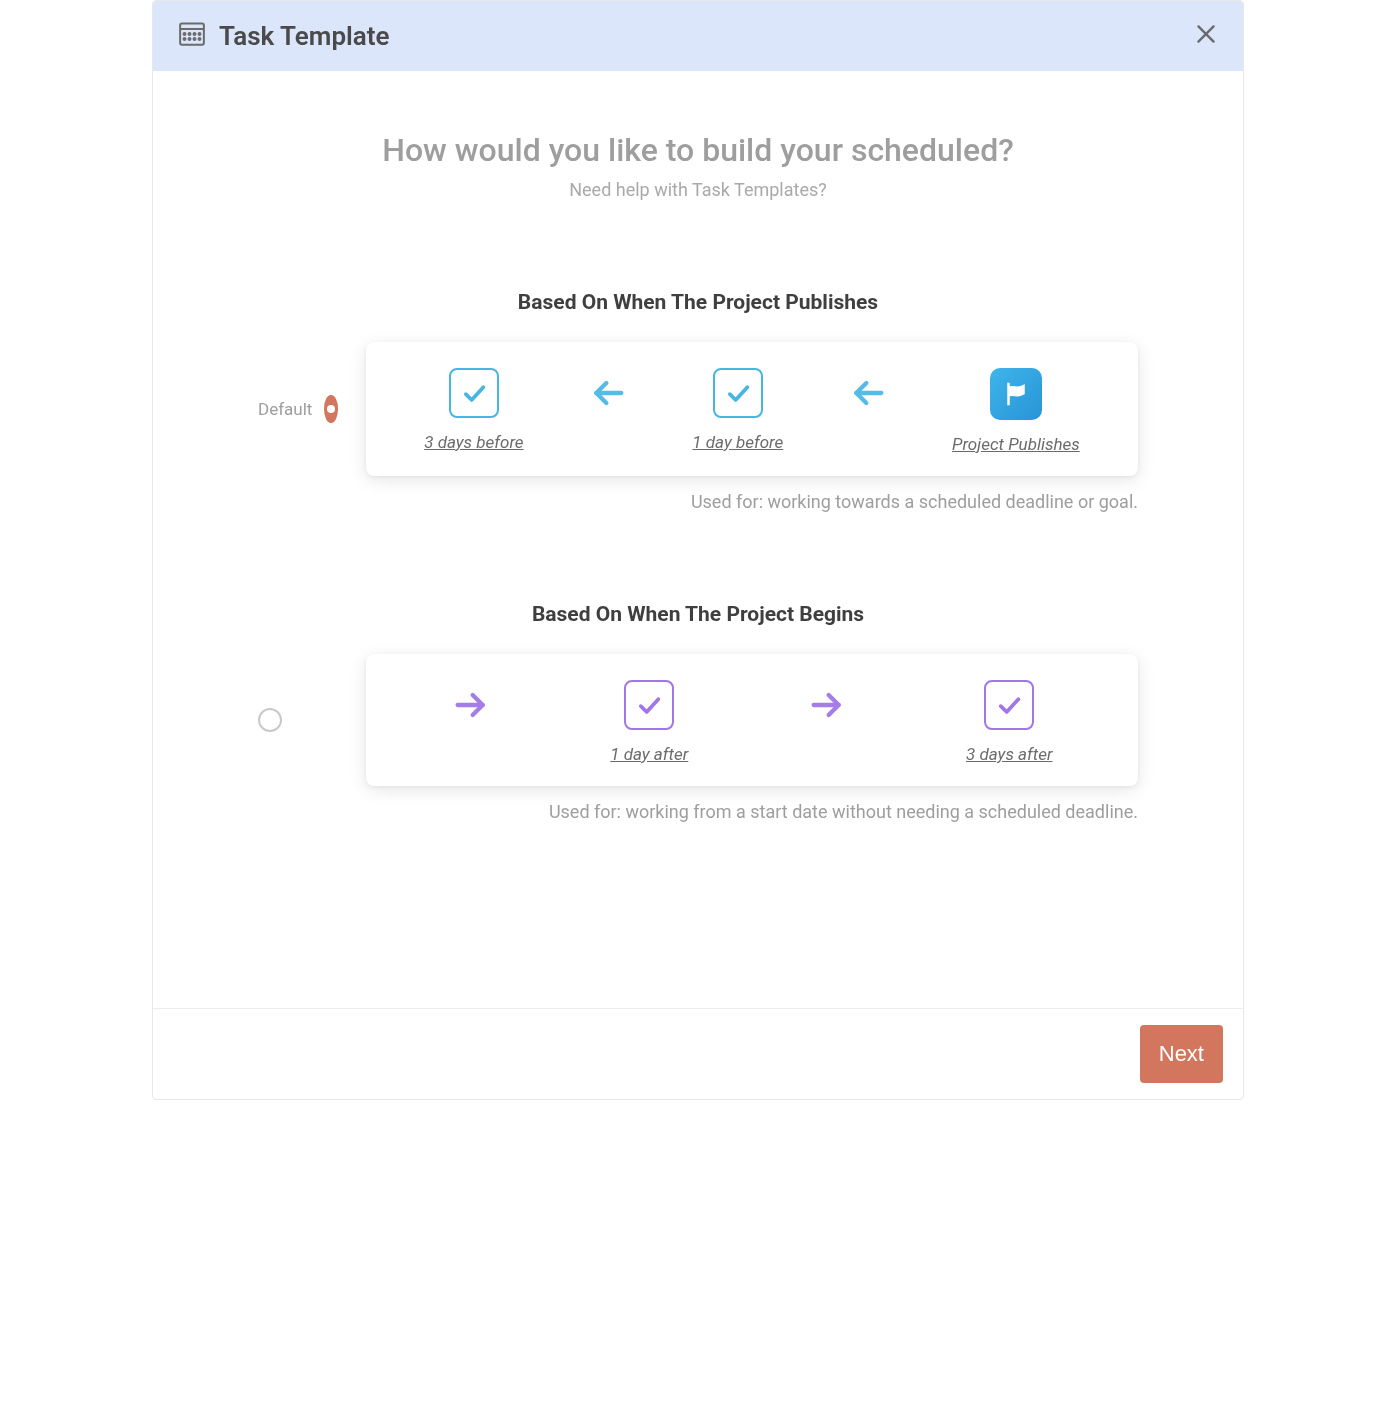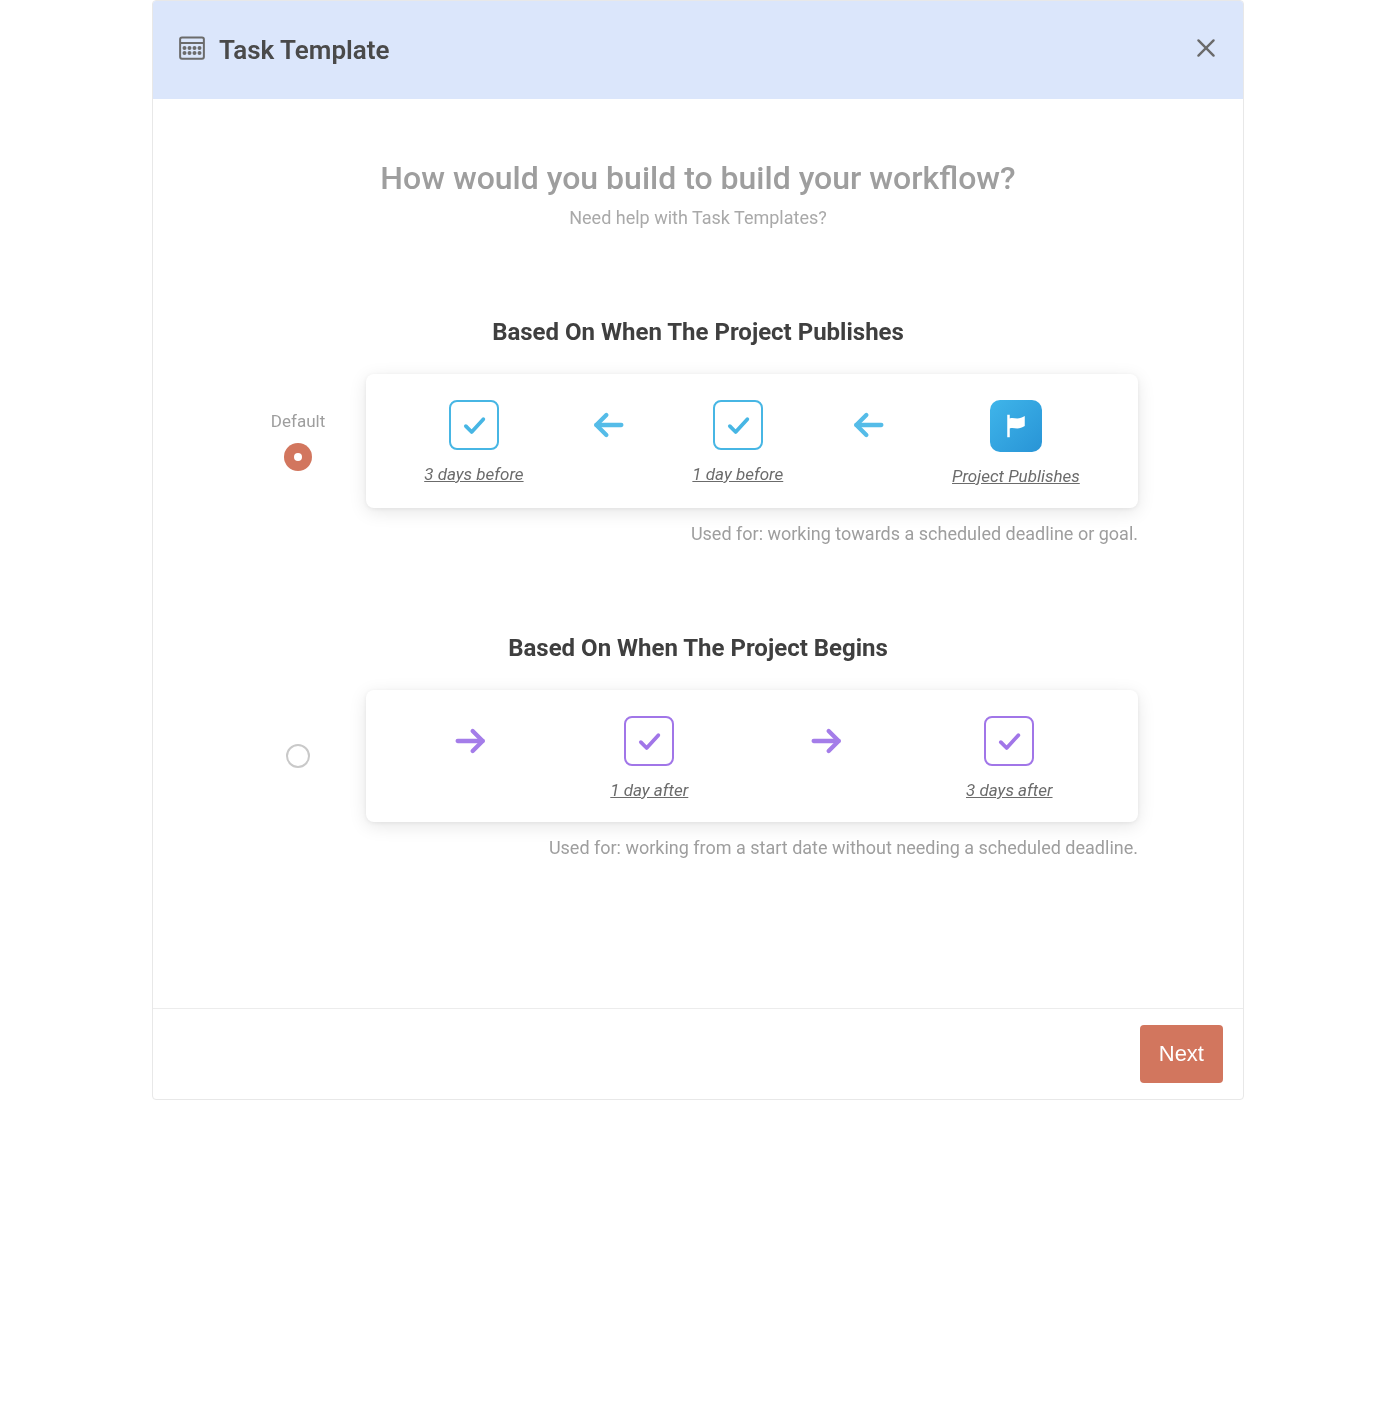--- a/index.html
+++ b/index.html
@@ -17,7 +17,7 @@
   }
   .header {
     background: #dbe6fb;
-    padding: 32px 24px;
+    padding: 18px 24px;
     display: flex;
     align-items: center;
     justify-content: space-between;

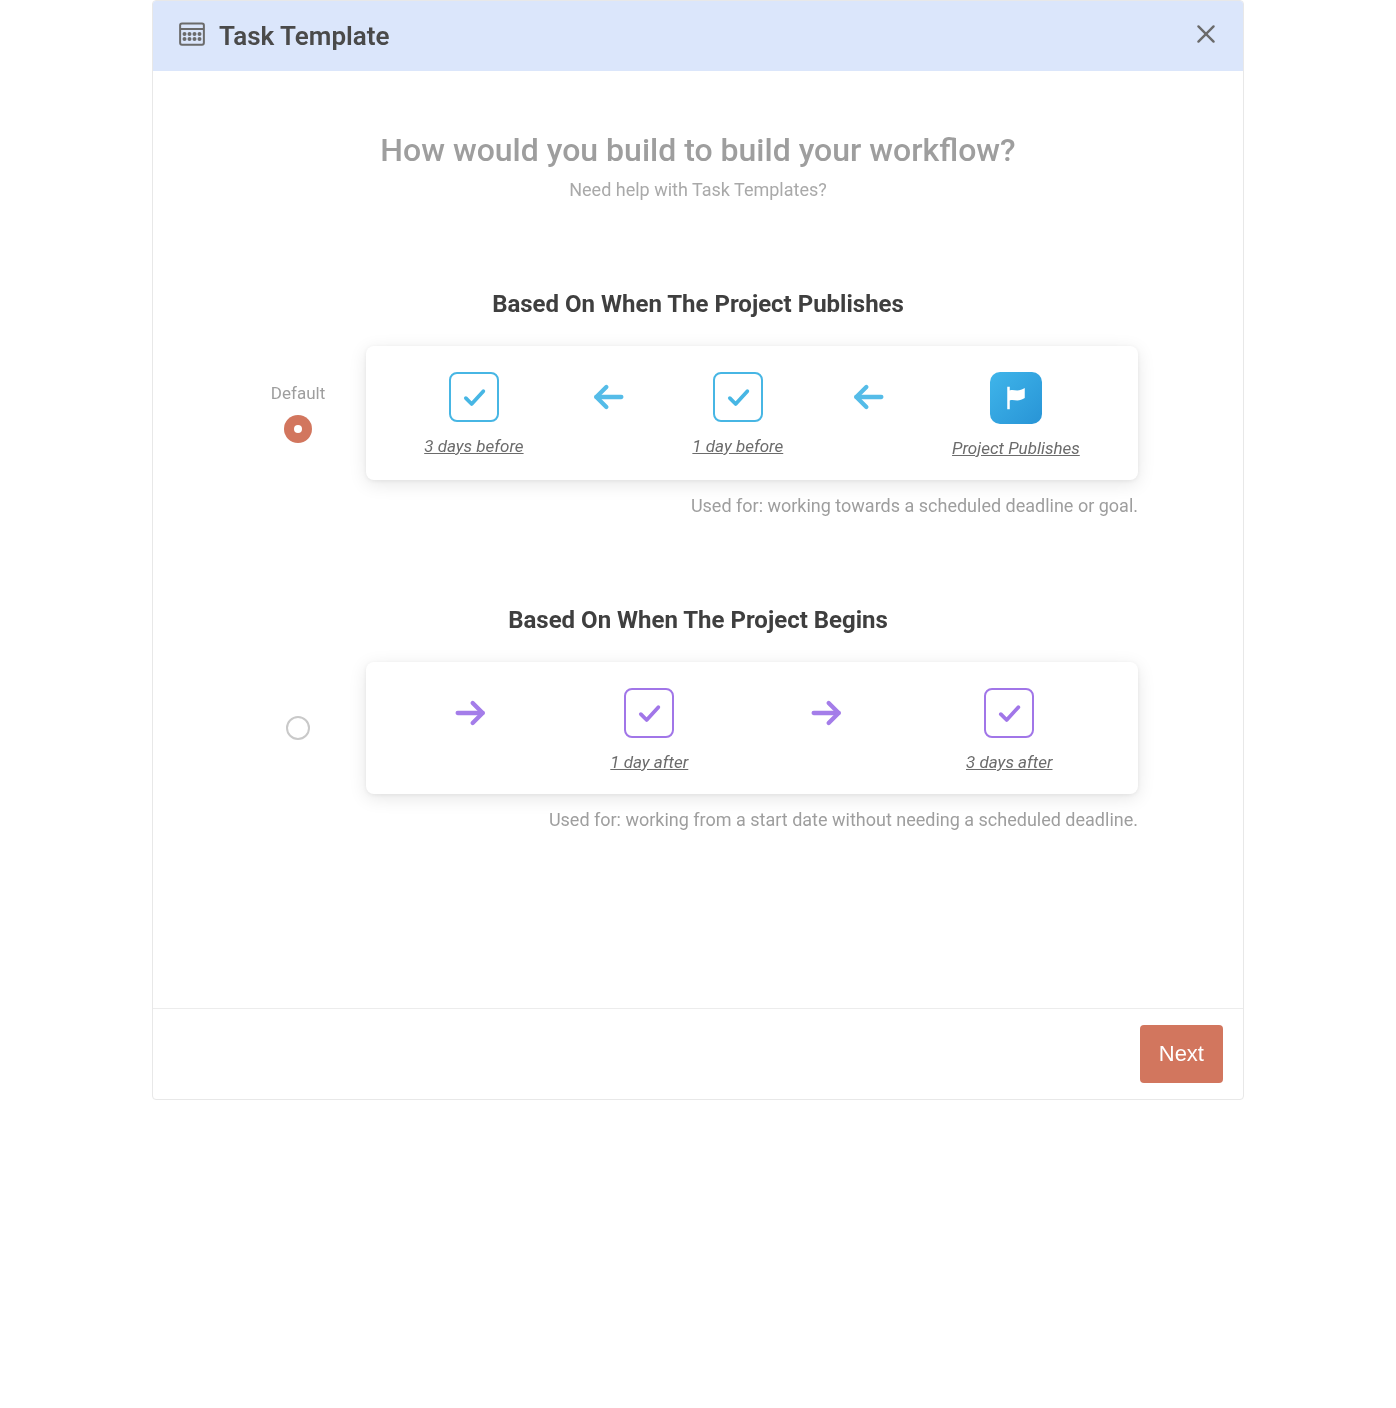--- a/index.html
+++ b/index.html
@@ -209,7 +209,7 @@
 </div>
 
 <div class="content">
-  <div class="main-heading">How would you build to build your workflow?</div>
+  <div class="main-heading">How would you like to build your scheduled?</div>
   <div class="sub-heading">Need help with Task Templates?</div>
 
   <div class="option-block">

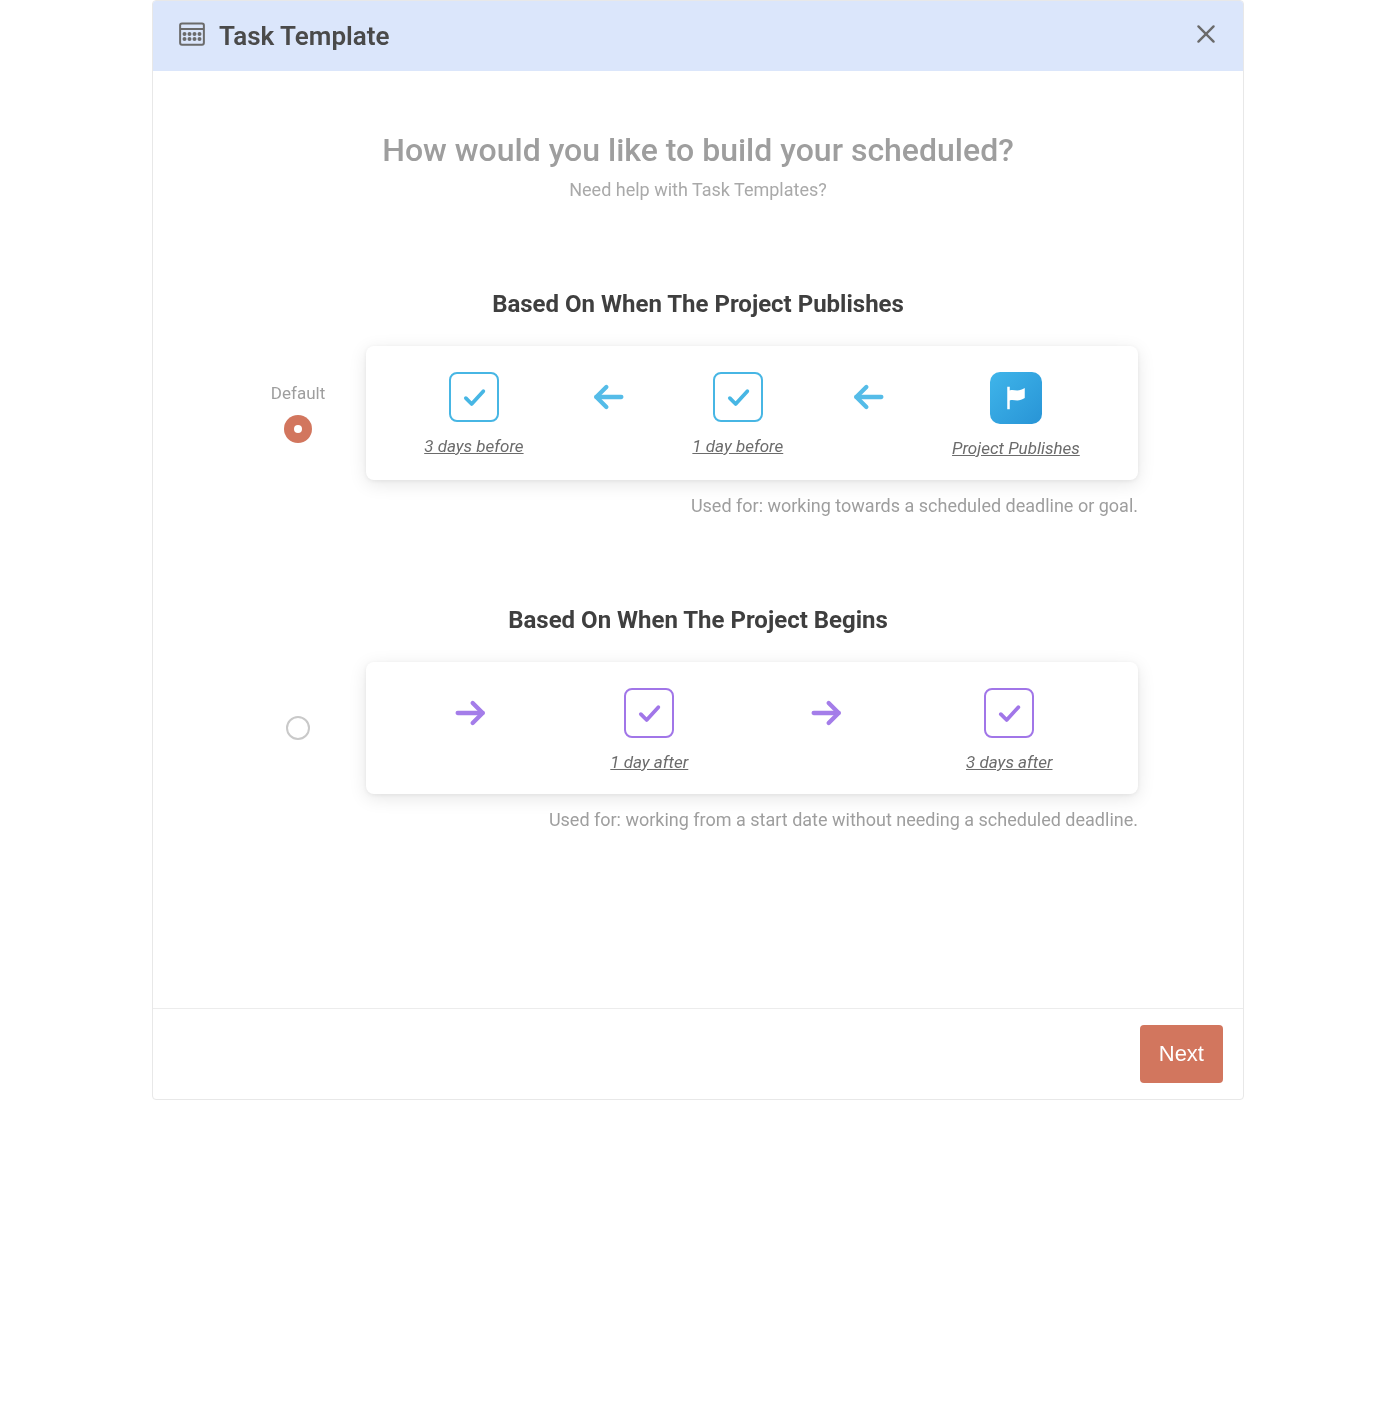--- a/index.html
+++ b/index.html
@@ -63,7 +63,7 @@
     margin-bottom: 90px;
   }
   .option-title {
-    font-size: 24px;
+    font-size: 21px;
     font-weight: 700;
     color: #3f3f3f;
     text-align: center;

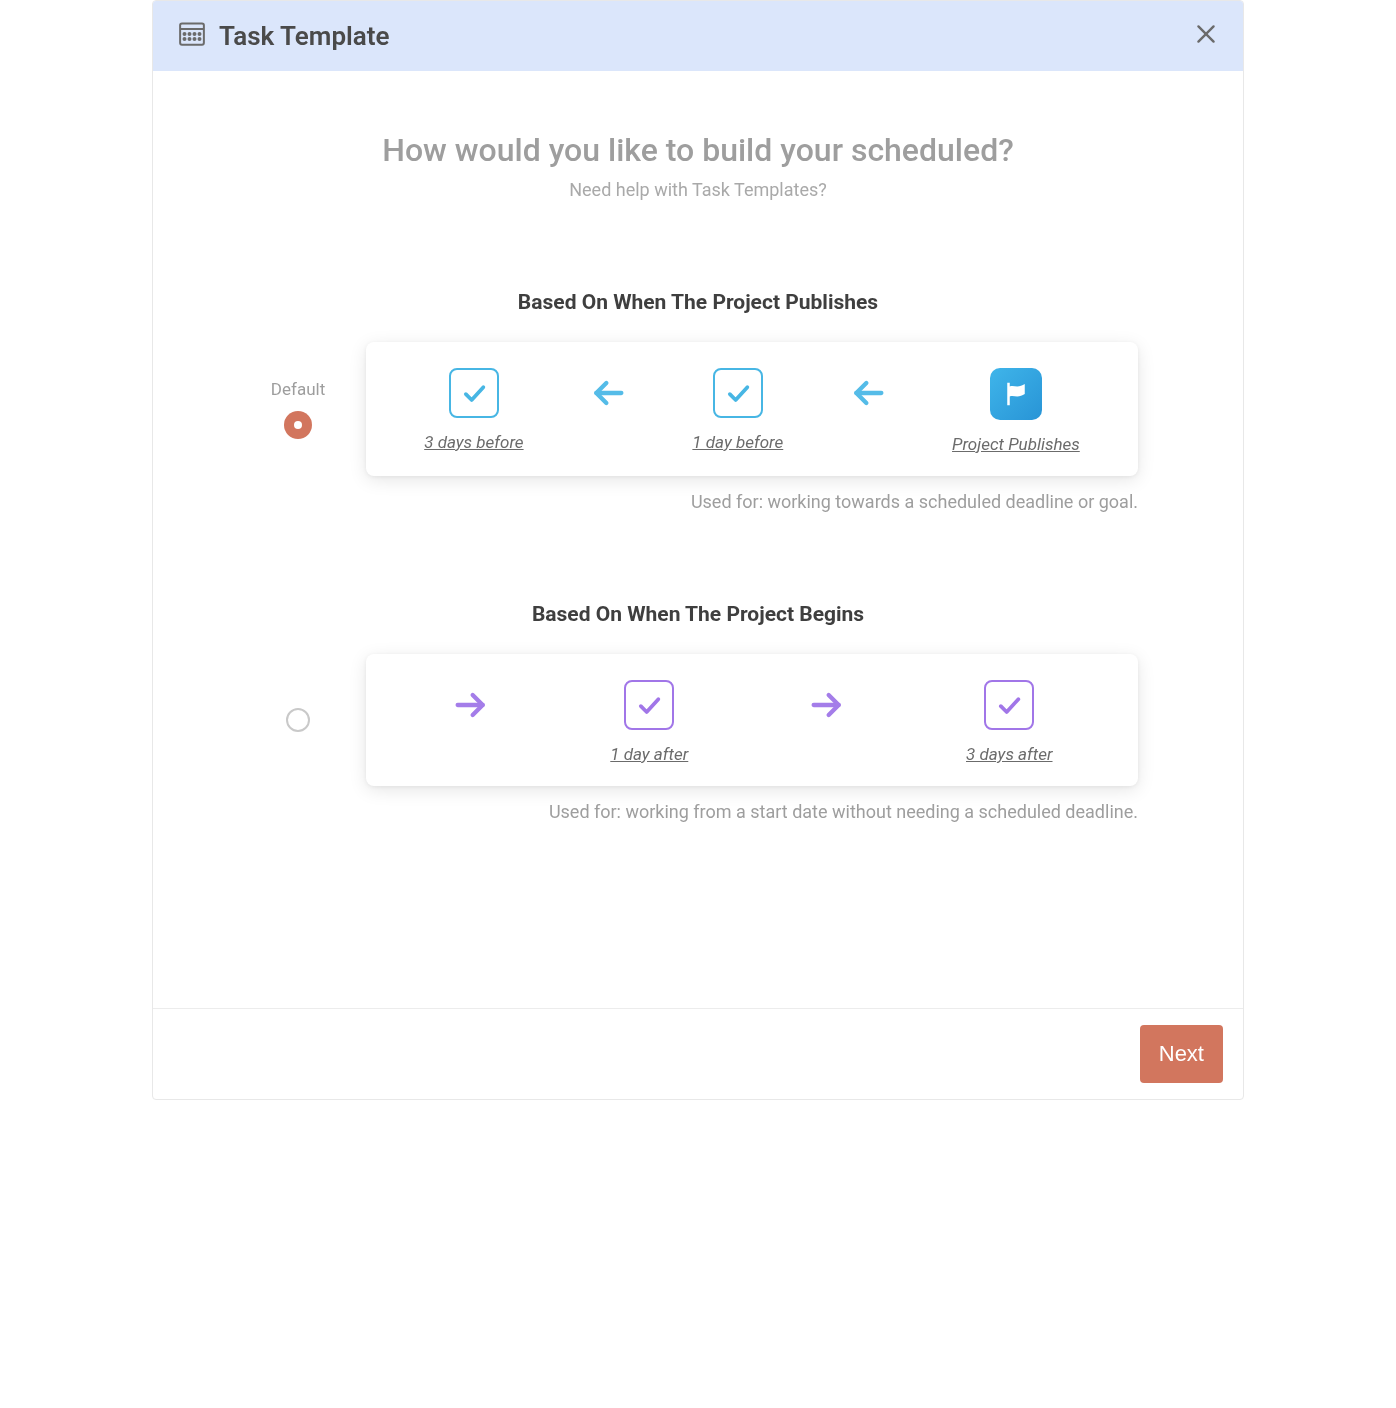--- a/index.html
+++ b/index.html
@@ -77,7 +77,6 @@
   .radio-col {
     width: 80px;
     display: flex;
-    flex-direction: column;
     align-items: center;
     gap: 12px;
   }

